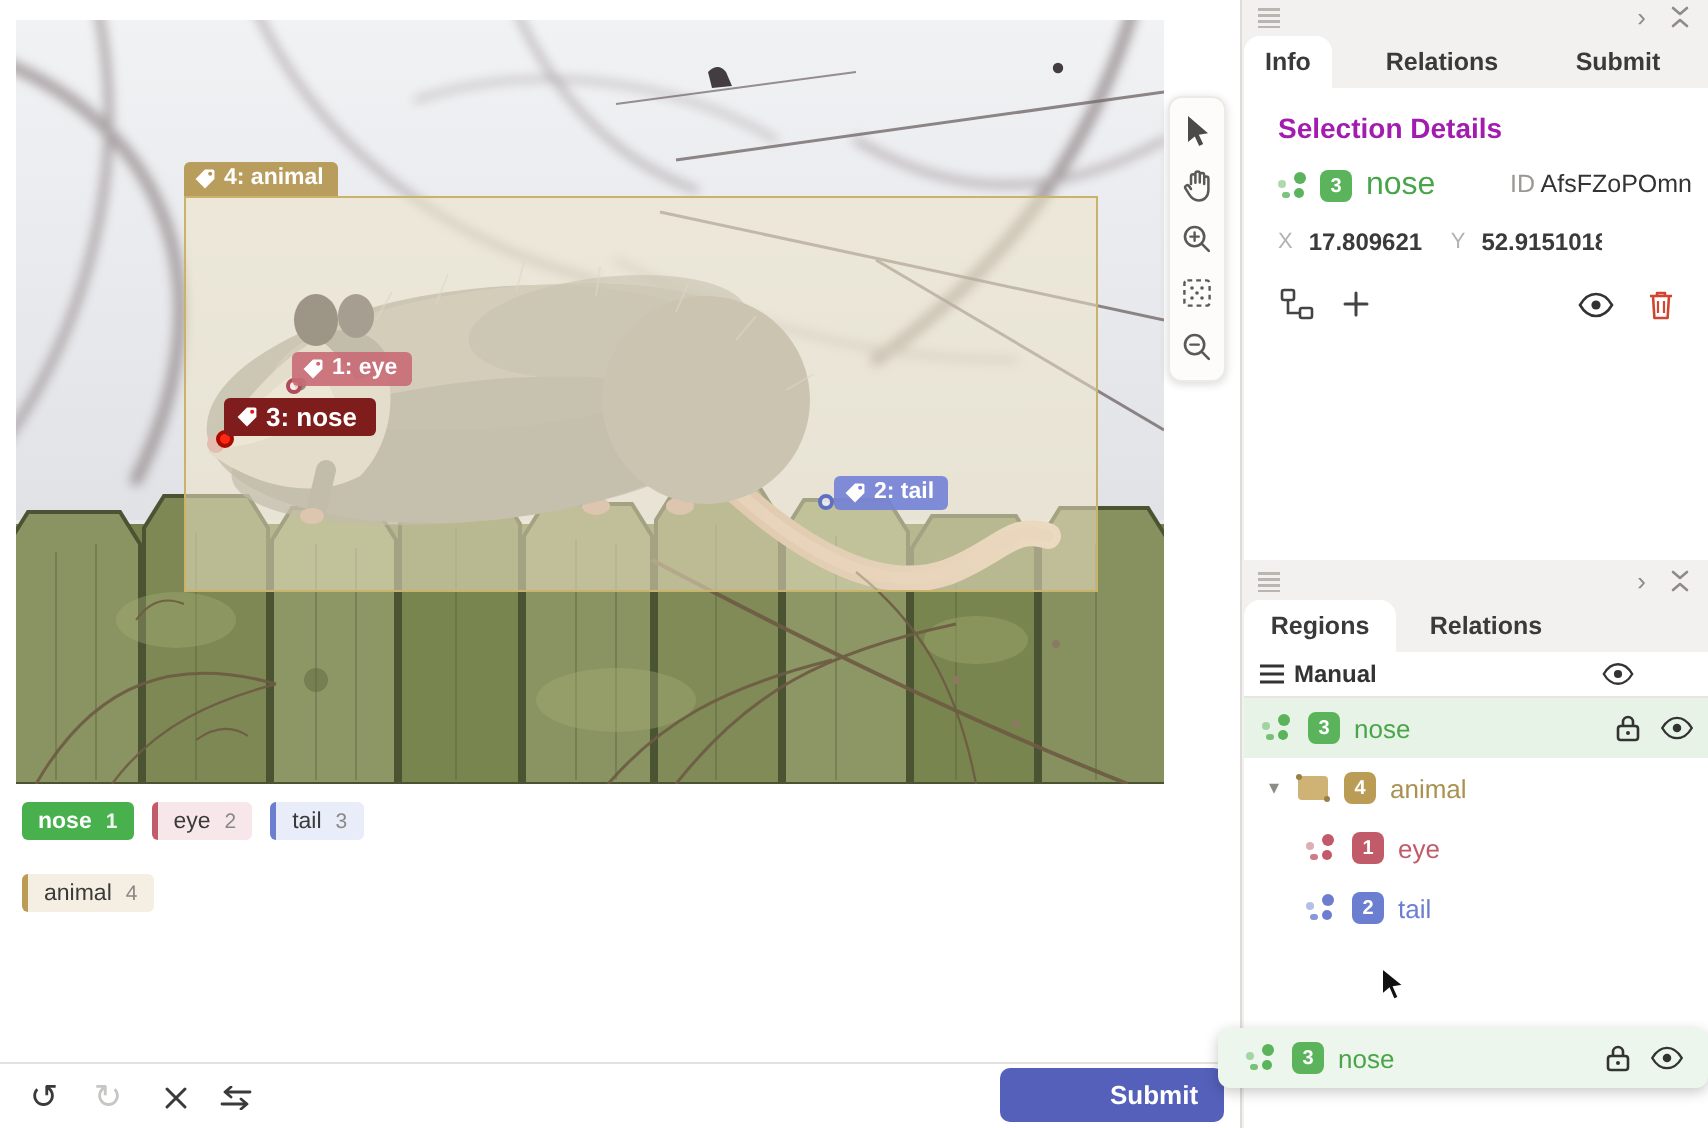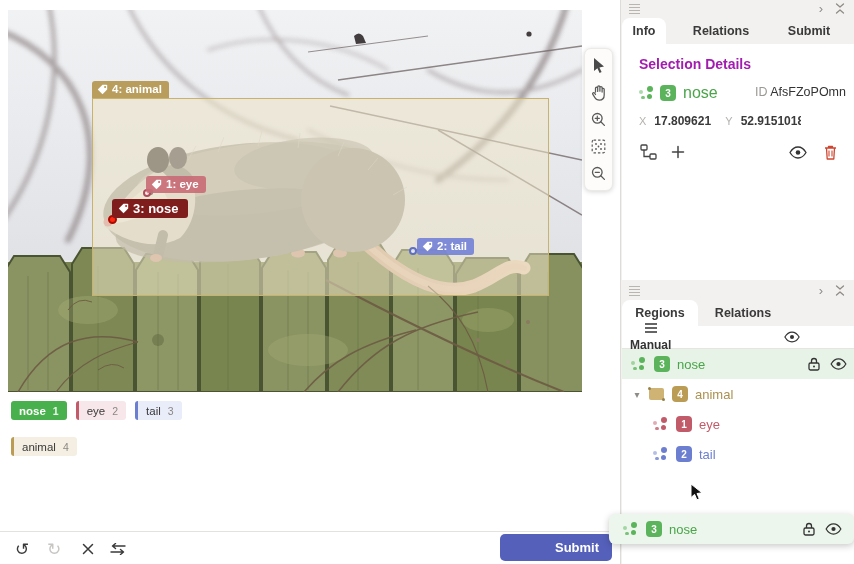--- a/index.html
+++ b/index.html
@@ -92,7 +92,7 @@
   #regions-body { position:absolute; left:0; top:44px; width:233px; height:238px; background:#fff; }
   .rp-toolbar { height:23px; border-bottom:1px solid #e7e5e2; display:flex; align-items:center;
     padding-left:8px; gap:6px; font-size:12px; font-weight:700; color:#333; }
-  .rp-group { display:flex; align-items:center; gap:5px; cursor:pointer;flex-direction:column; }
+  .rp-group { display:flex; align-items:center; gap:5px; cursor:pointer; }
   .rp-sort { display:flex; align-items:center; gap:4px; cursor:pointer; margin-left:12px;margin-top:40px; }
   .rp-eye { margin-left:10px; cursor:pointer; display:flex; align-items:center; }
 

